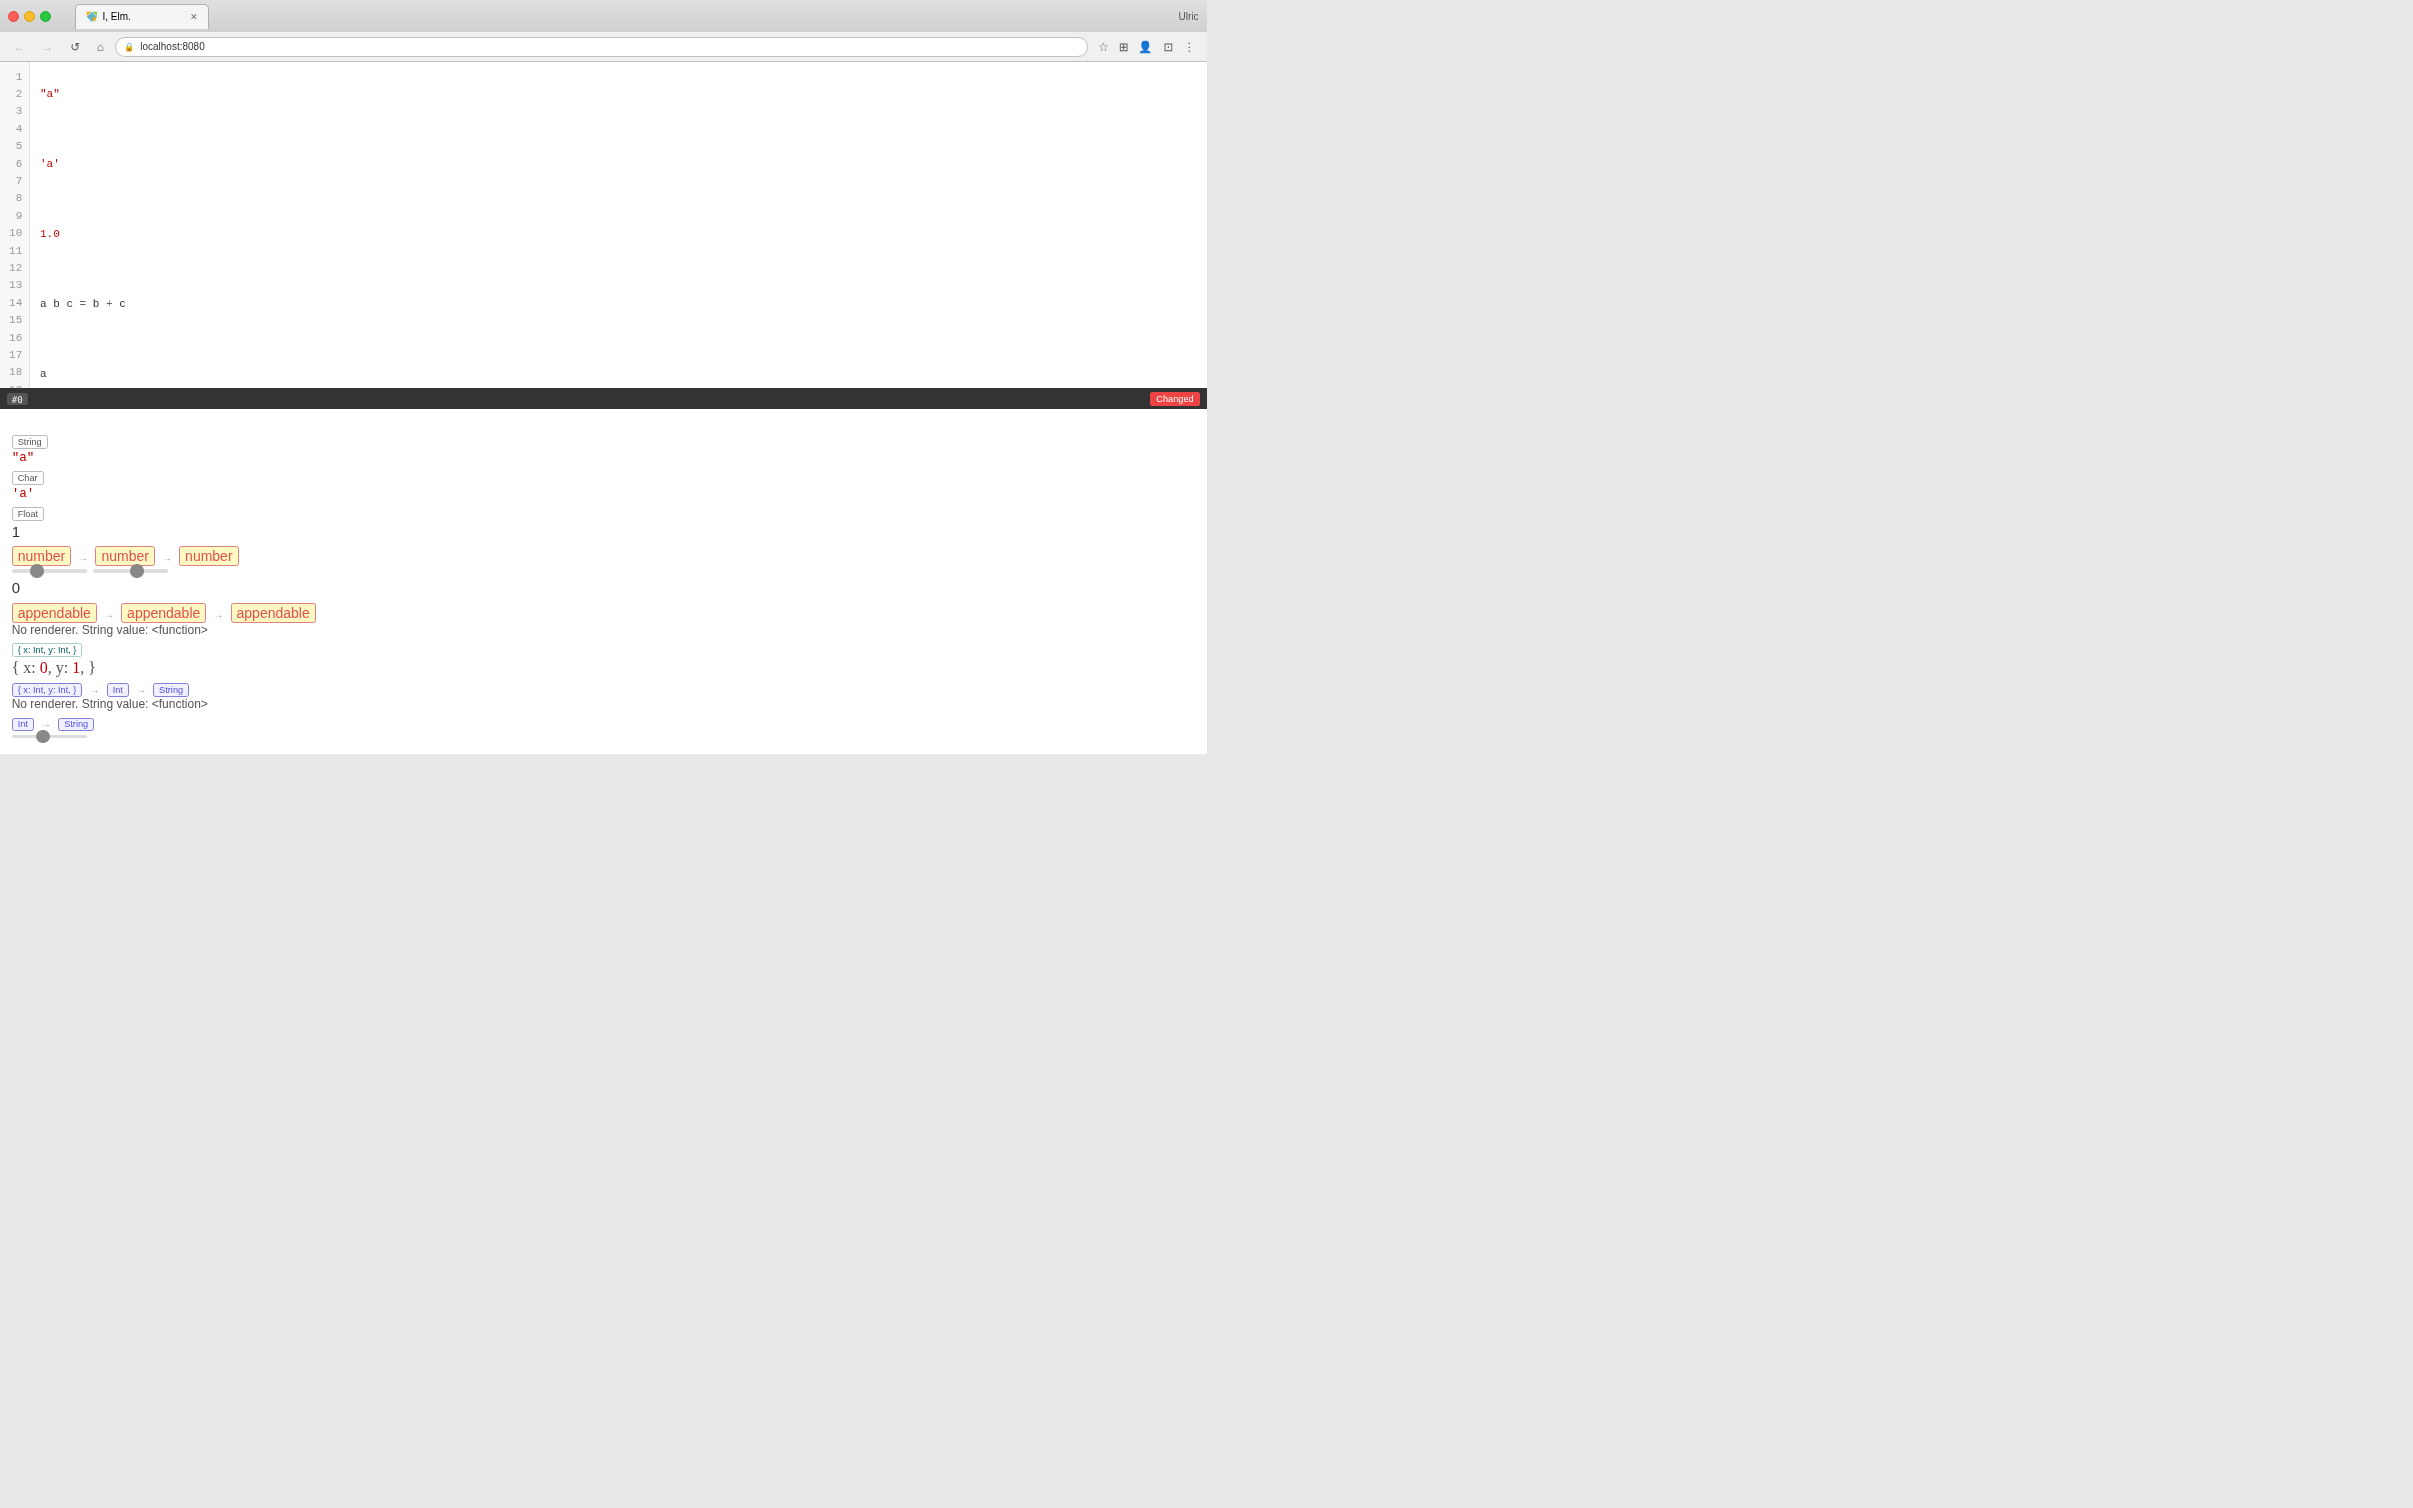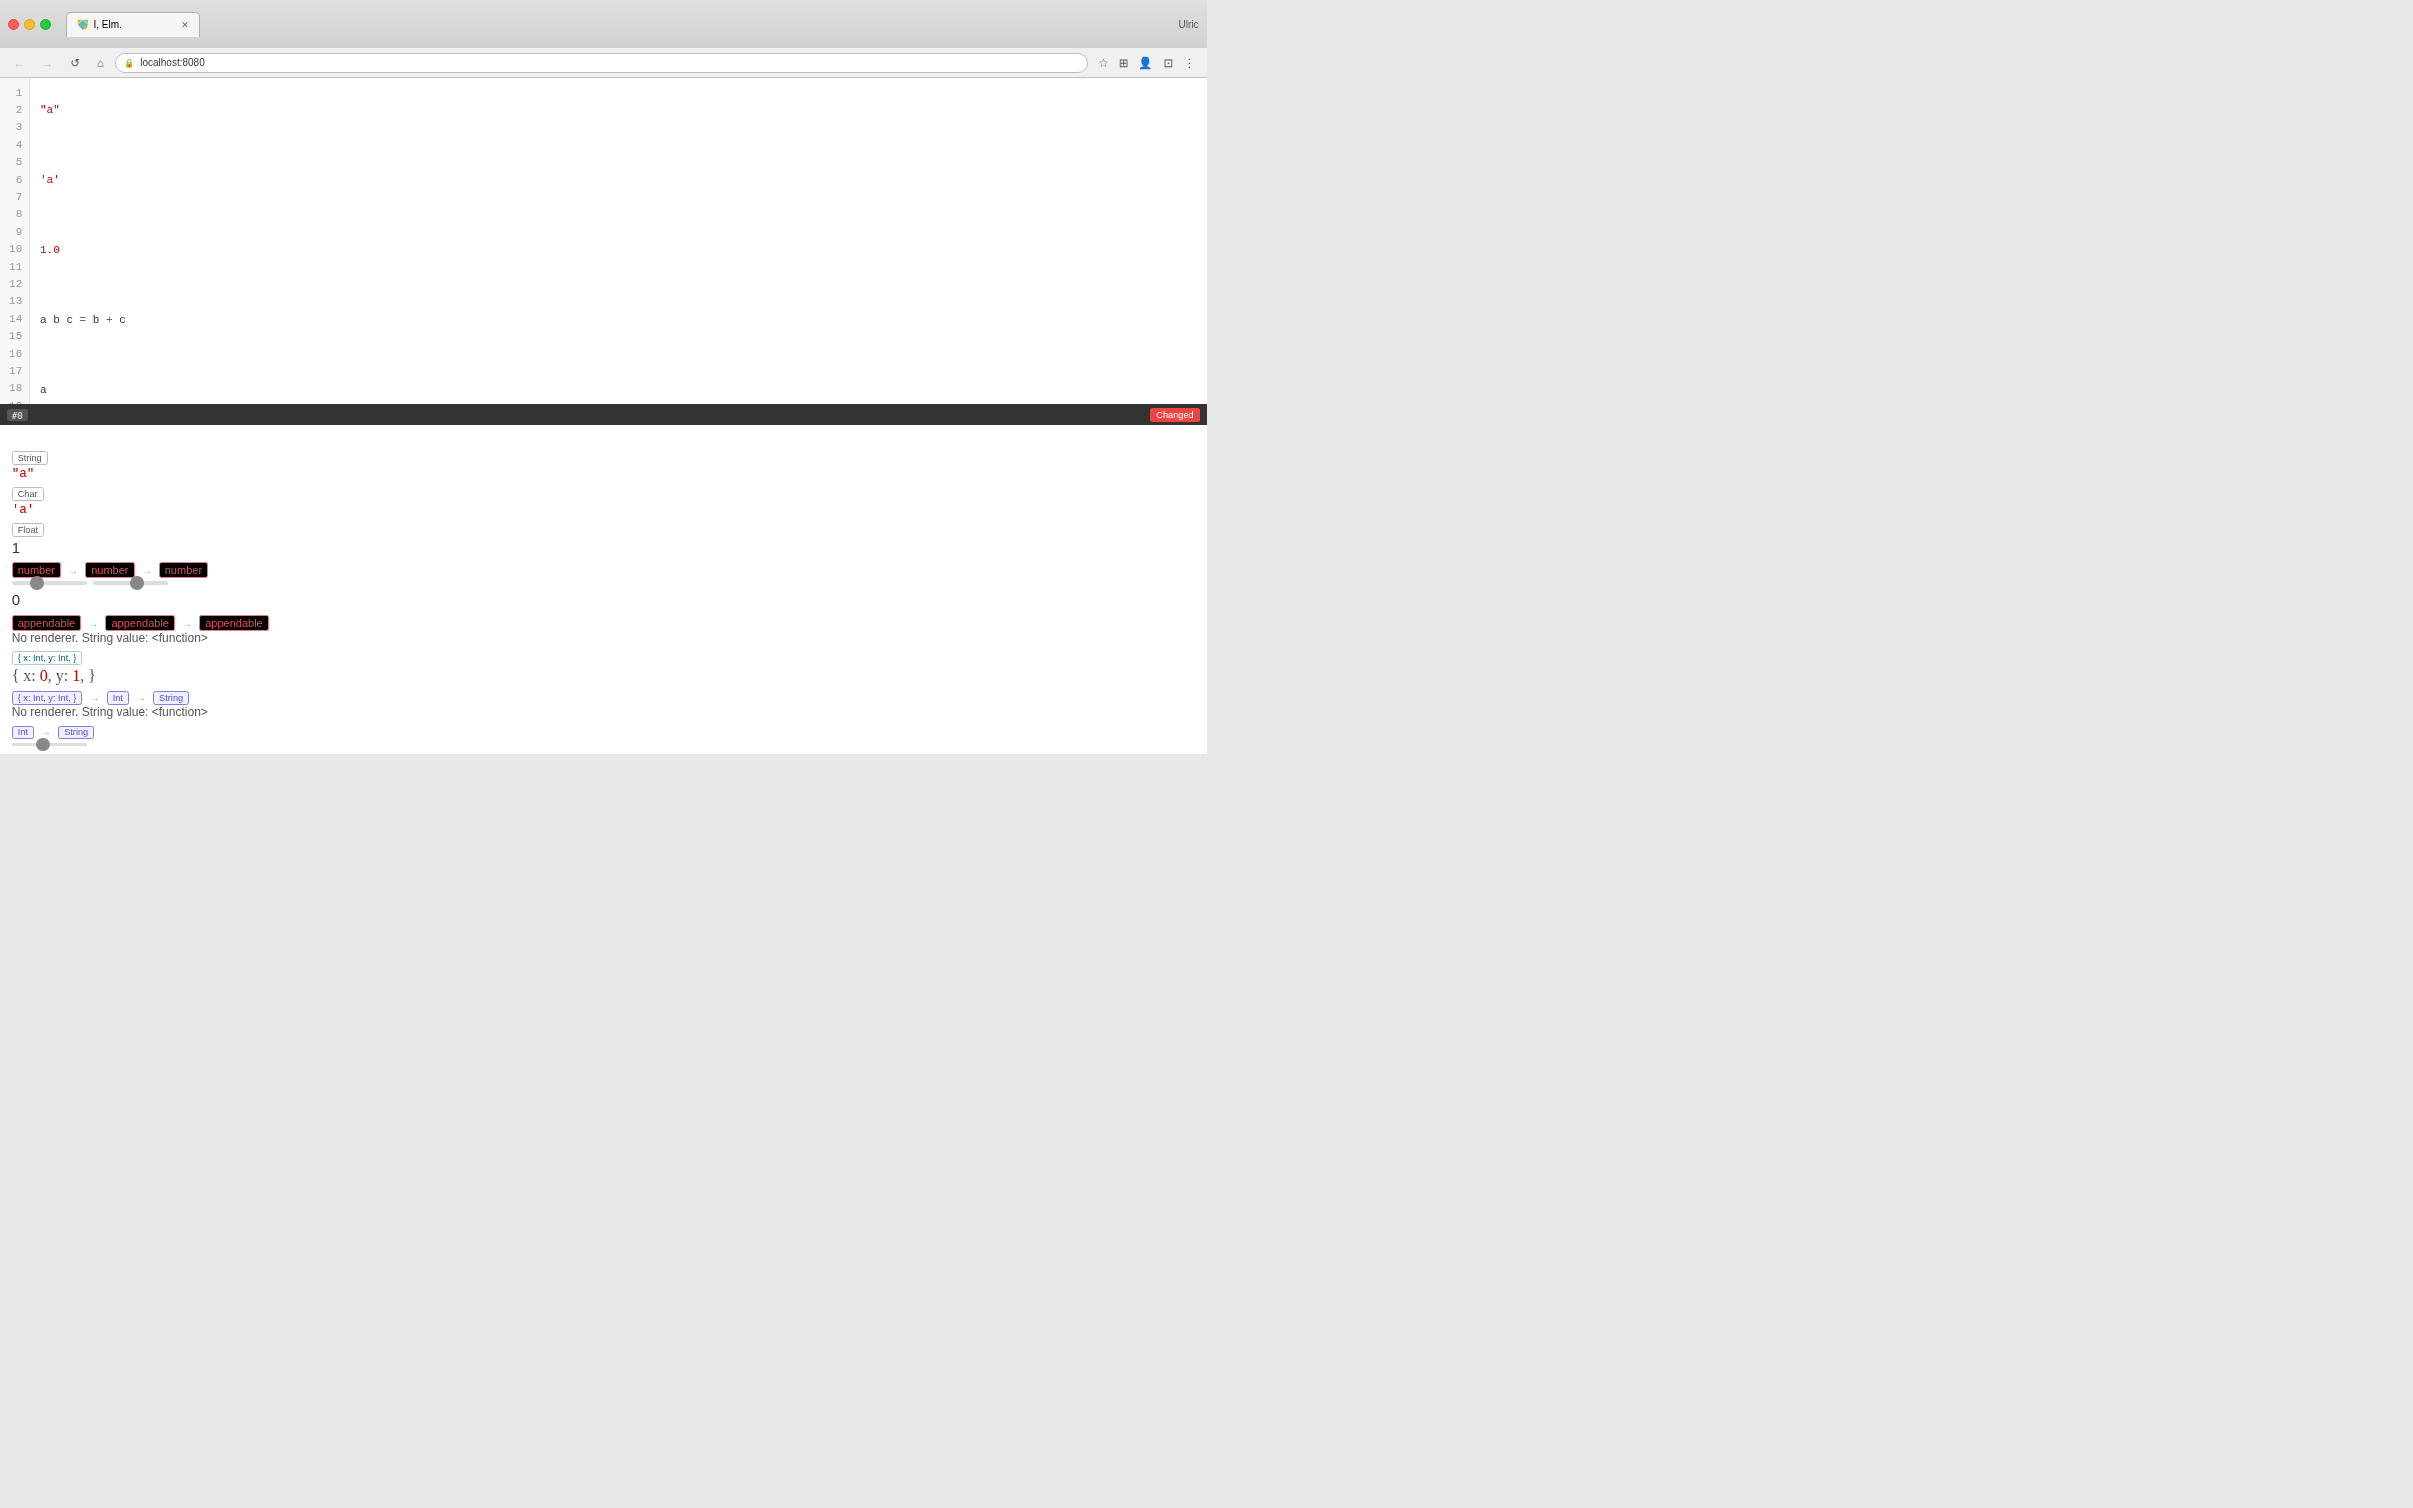--- a/index.html
+++ b/index.html
@@ -8,11 +8,11 @@
     
     .title-bar {
       background: linear-gradient(to bottom, #e0e0e0, #d0d0d0);
-      height: 48px;
+      height: 32px;
       display: flex;
       align-items: center;
       padding: 0 8.4px;
-      gap: 6px;
+      gap: 15px;
     }
     .traffic-lights { display: flex; gap: 5px; align-items: center; }
     .traffic-light { width: 11px; height: 11px; border-radius: 50%; }

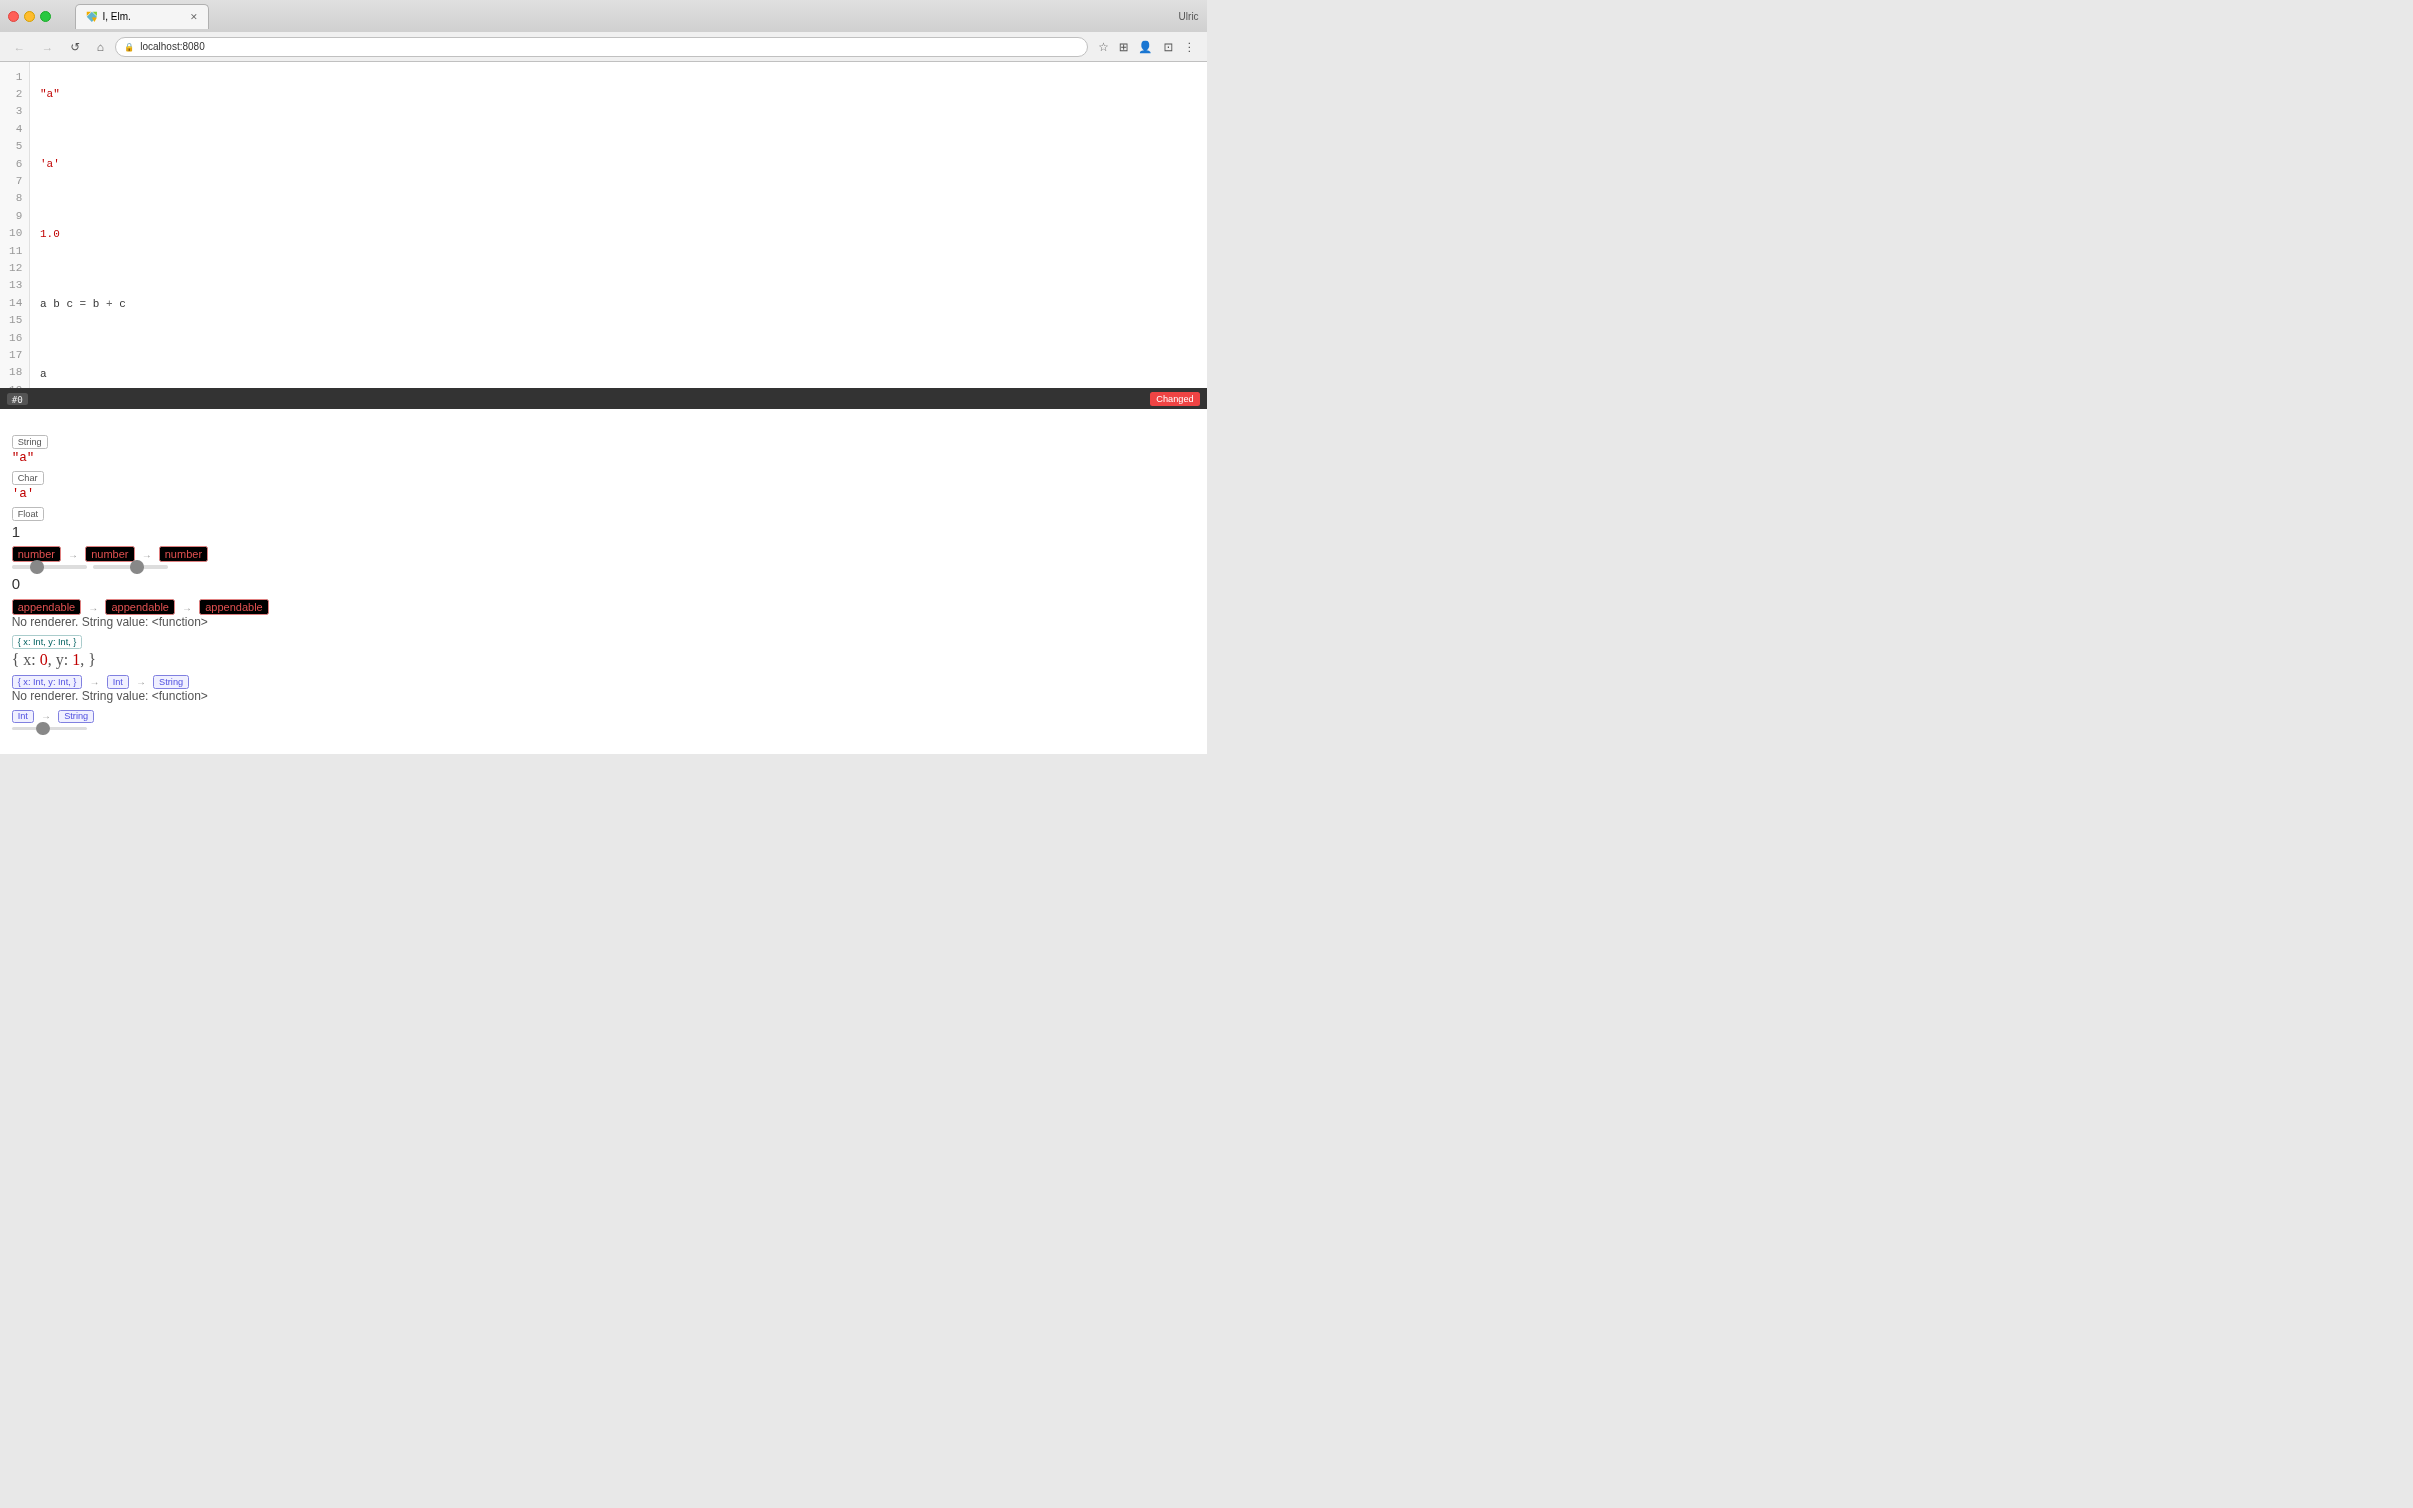--- a/index.html
+++ b/index.html
@@ -186,8 +186,8 @@
       display: inline-block;
       border: 0.8px solid #e08080;
       color: #e05050;
-      background: #000000;
-      font-size: 11px;
+      background: #fef9c3;
+      font-size: 14px;
       padding: 0.8px 5px;
       border-radius: 2.5px;
       font-family: -apple-system, sans-serif;

